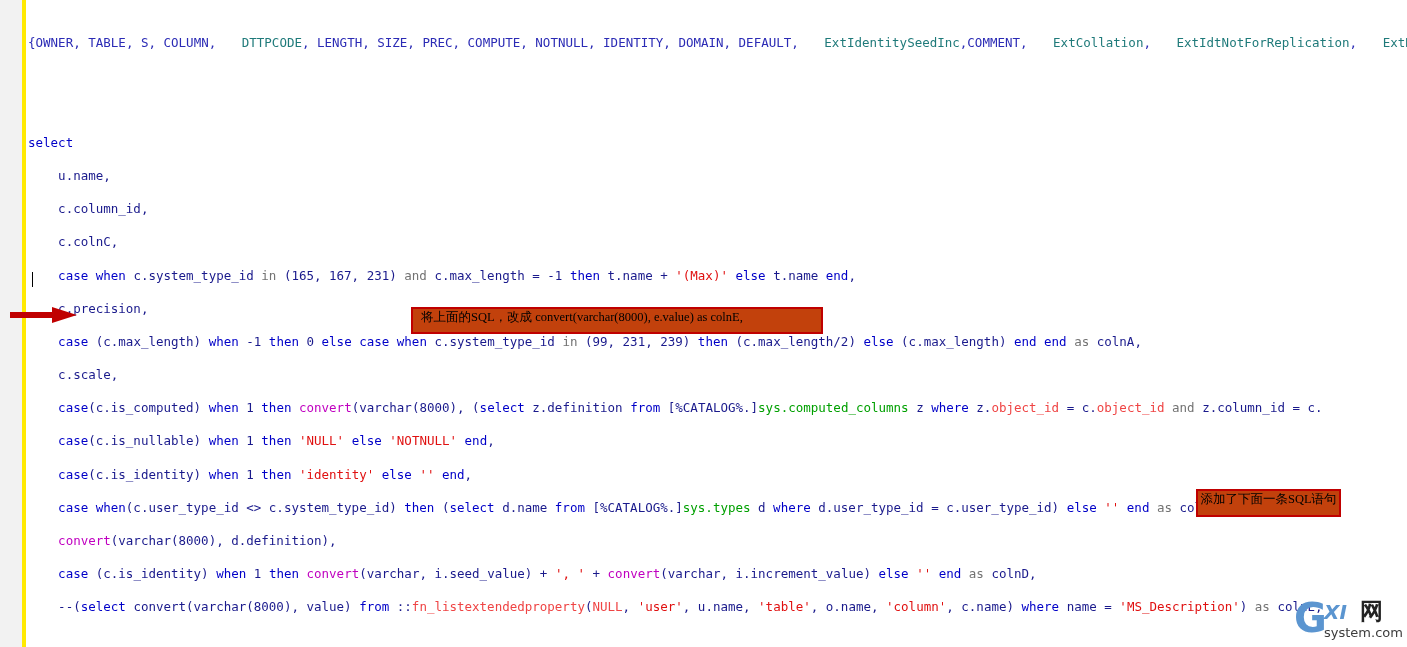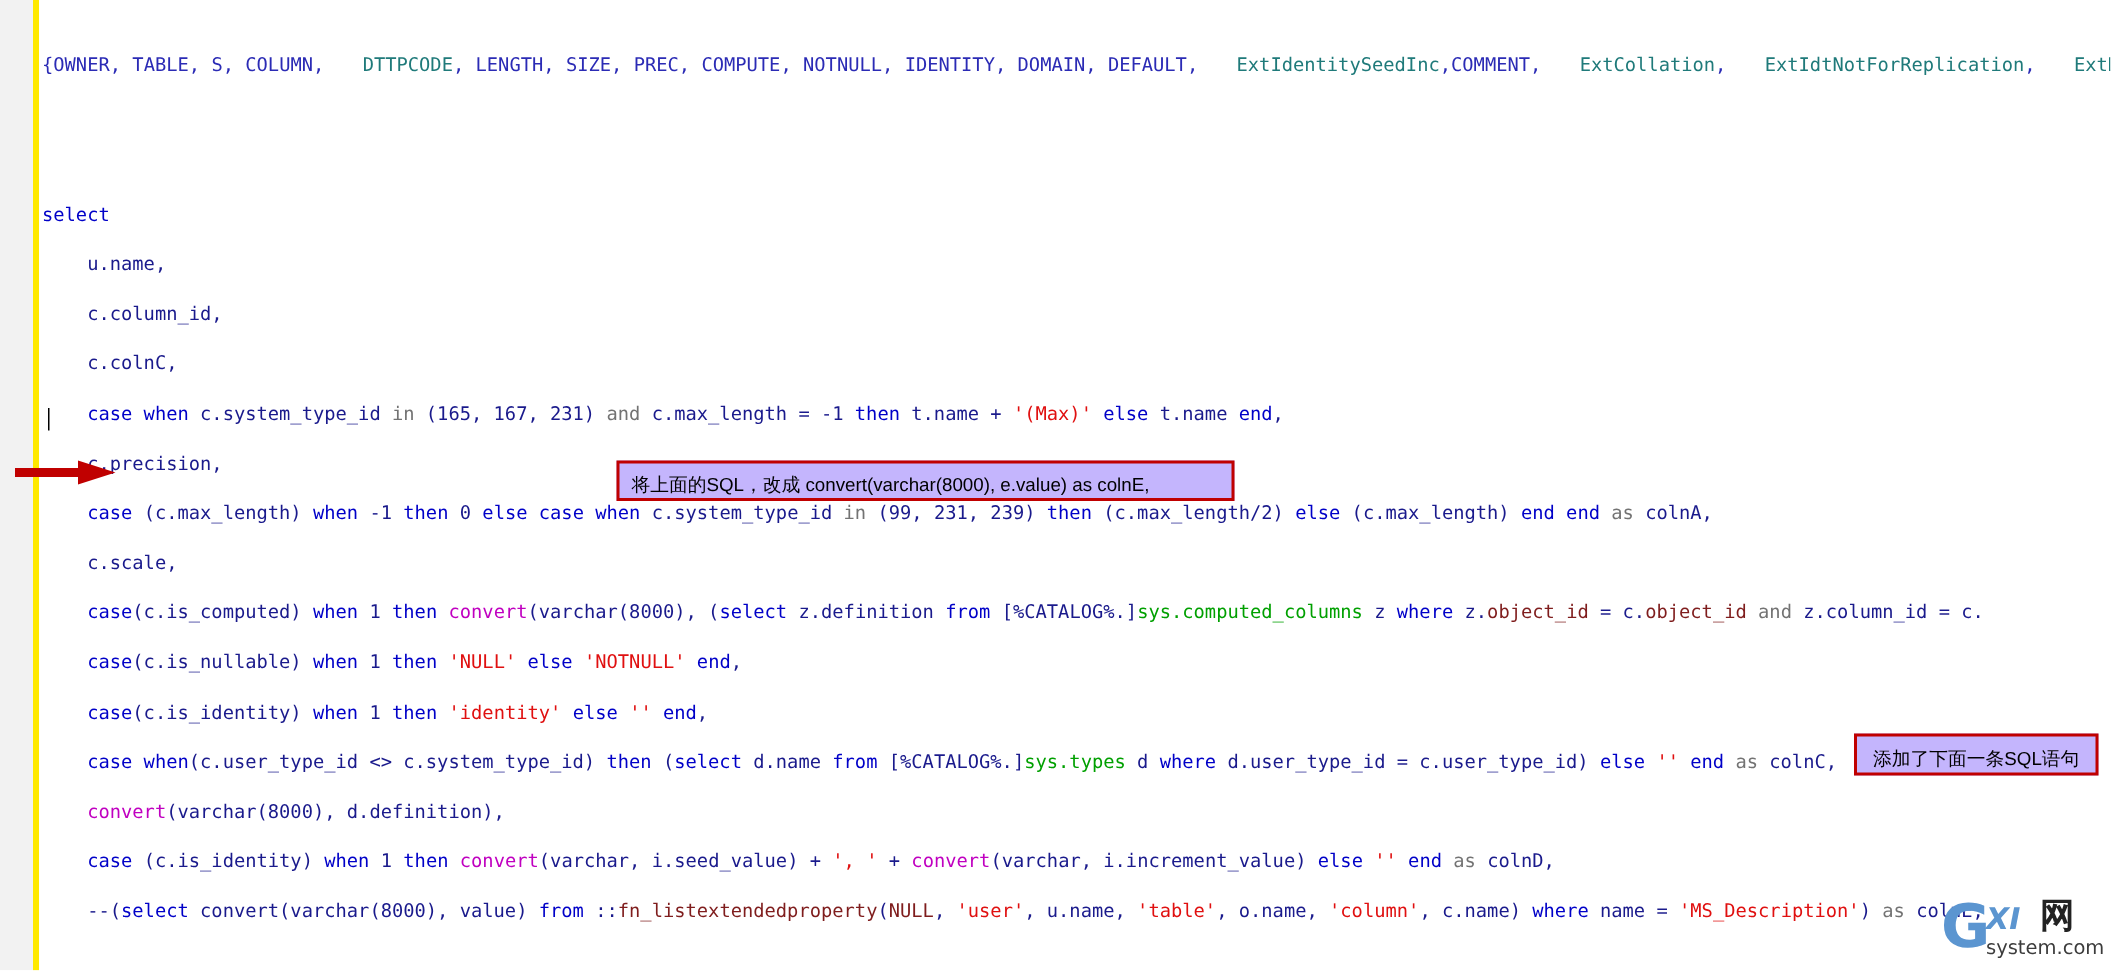--- a/index.html
+++ b/index.html
@@ -65,12 +65,12 @@
   
   .callout{
     position:absolute;
-    background:#c4b5fd;
+    background:#c2410c;
     border:2px solid #c00000;
     box-sizing:border-box;
-    font-family:Liberation Sans, sans-serif;
+    font-family:Liberation Serif, serif;
     color:#000000;
-    display:flex;align-items:flex-end;
+    display:flex;align-items:flex-start;
     padding:0 8px;
     white-space:nowrap;
   }

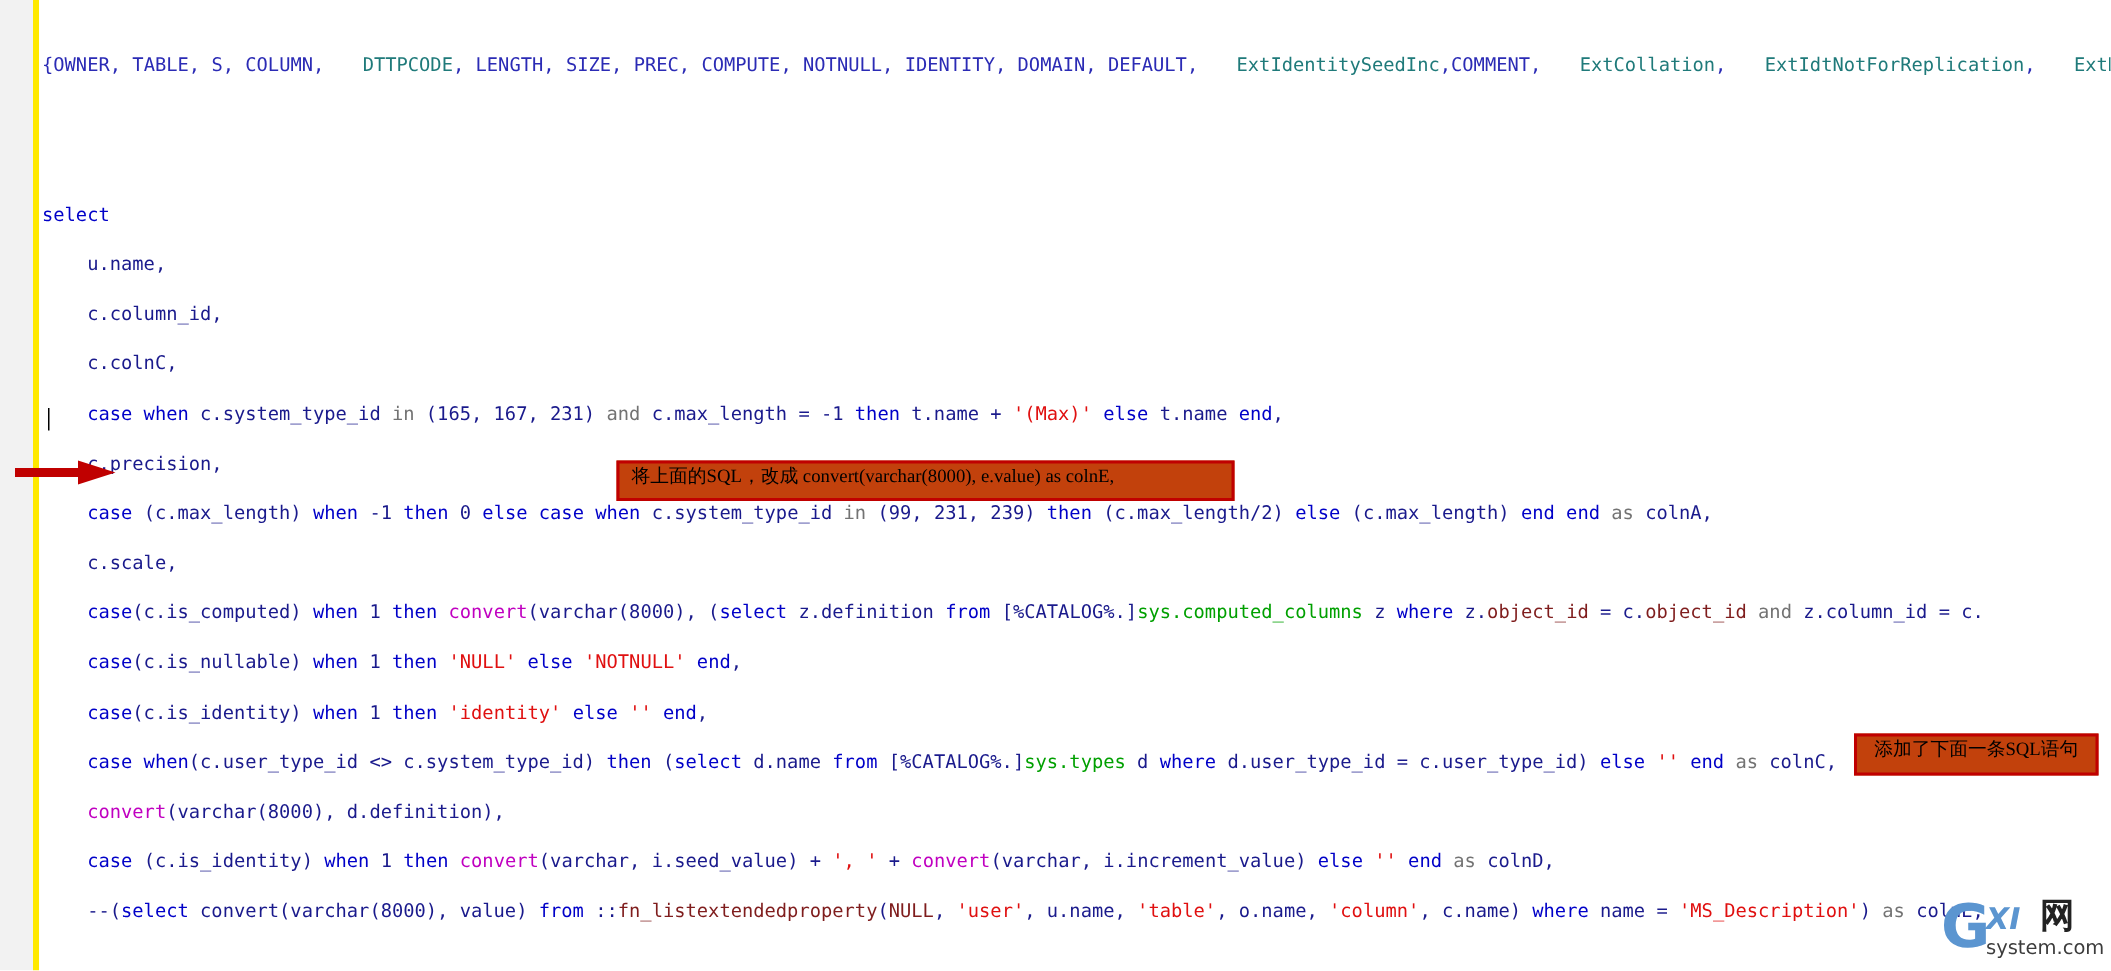--- a/index.html
+++ b/index.html
@@ -53,7 +53,7 @@
   .fn   {color:#c000c0;}           
   .tbl  {color:#00a000;}           
   .cat  {color:#1a1a8c;margin-top:28px;}           
-  .col  {color:#7f1d1d;}
+  .col  {color:#ef4444;}
   .hdrt {color:#1f7a7a;padding-left:18px;}           
   .hdrb {color:#2b2bb5;}
 

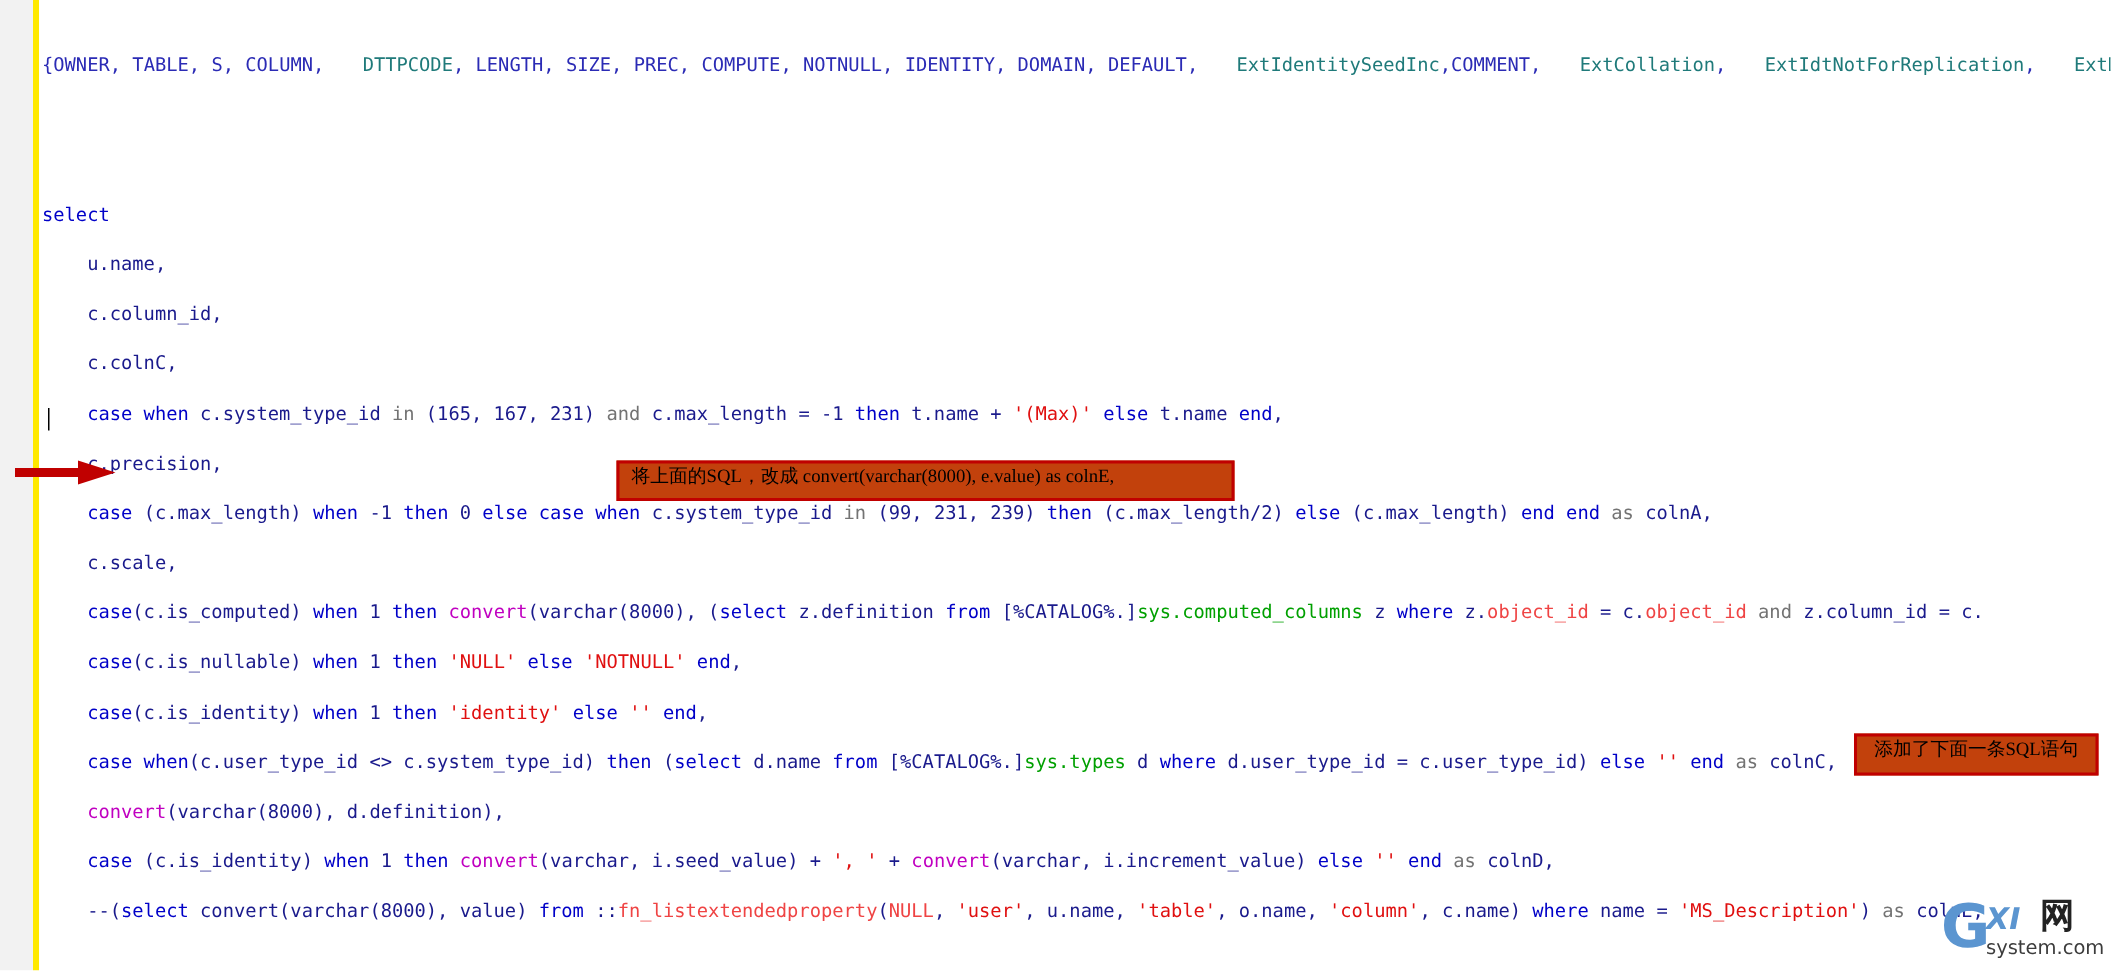--- a/index.html
+++ b/index.html
@@ -79,10 +79,9 @@
     font-size:12.5px;
   }
   #callout-2{
-    left:1196px;top:489px;width:163px;height:28px;
+    left:1196px;top:489px;width:145px;height:28px;
     font-size:12.5px;
     justify-content:center;
-    margin-left:40px;
   }
 
   

